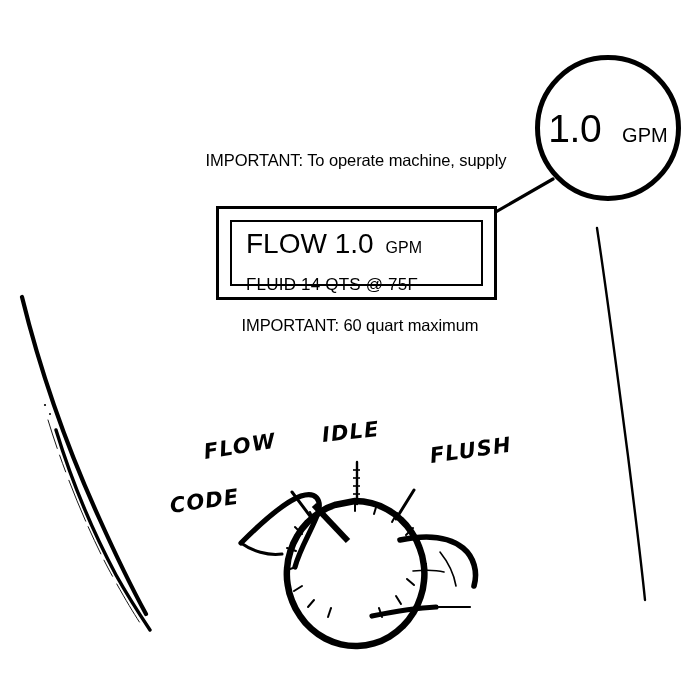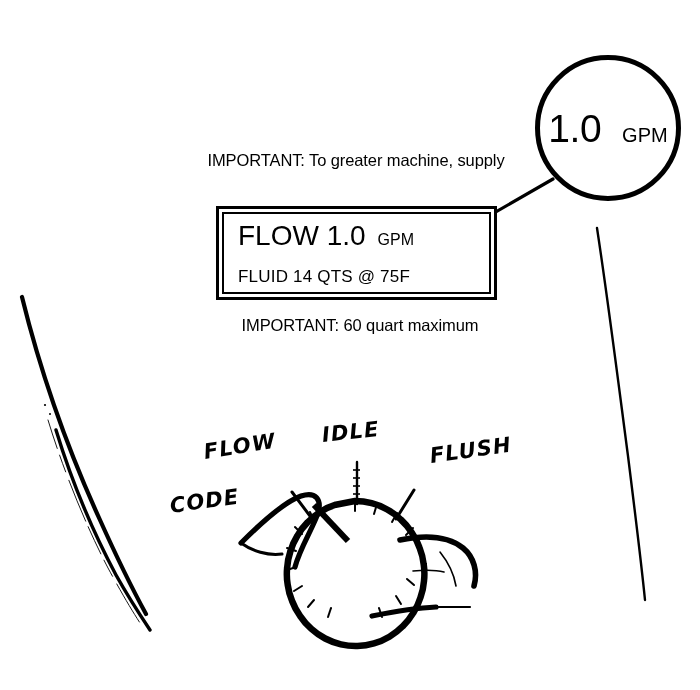--- a/index.html
+++ b/index.html
@@ -250,7 +250,7 @@
   </div>
 
   <div class="note" id="note-top">
-    <div>IMPORTANT: To greater machine, supply</div>
+    <div>IMPORTANT: To operate machine, supply</div>
   </div>
 
   <div class="panel-outer">

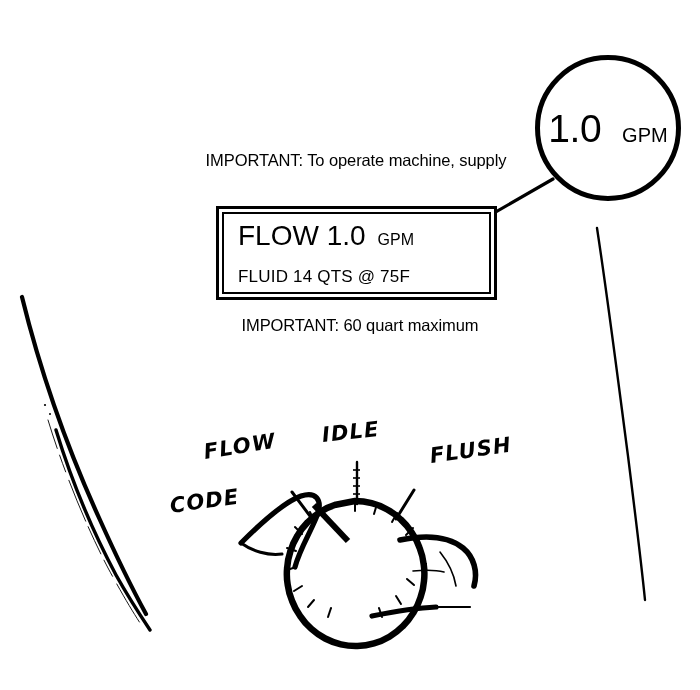--- a/index.html
+++ b/index.html
@@ -91,7 +91,7 @@
     border: 3px solid #000;
     background: #fff;
     box-sizing: border-box;
-    padding: 3px;
+    padding: 11px;
   }
   .panel-inner {
     width: 100%;

